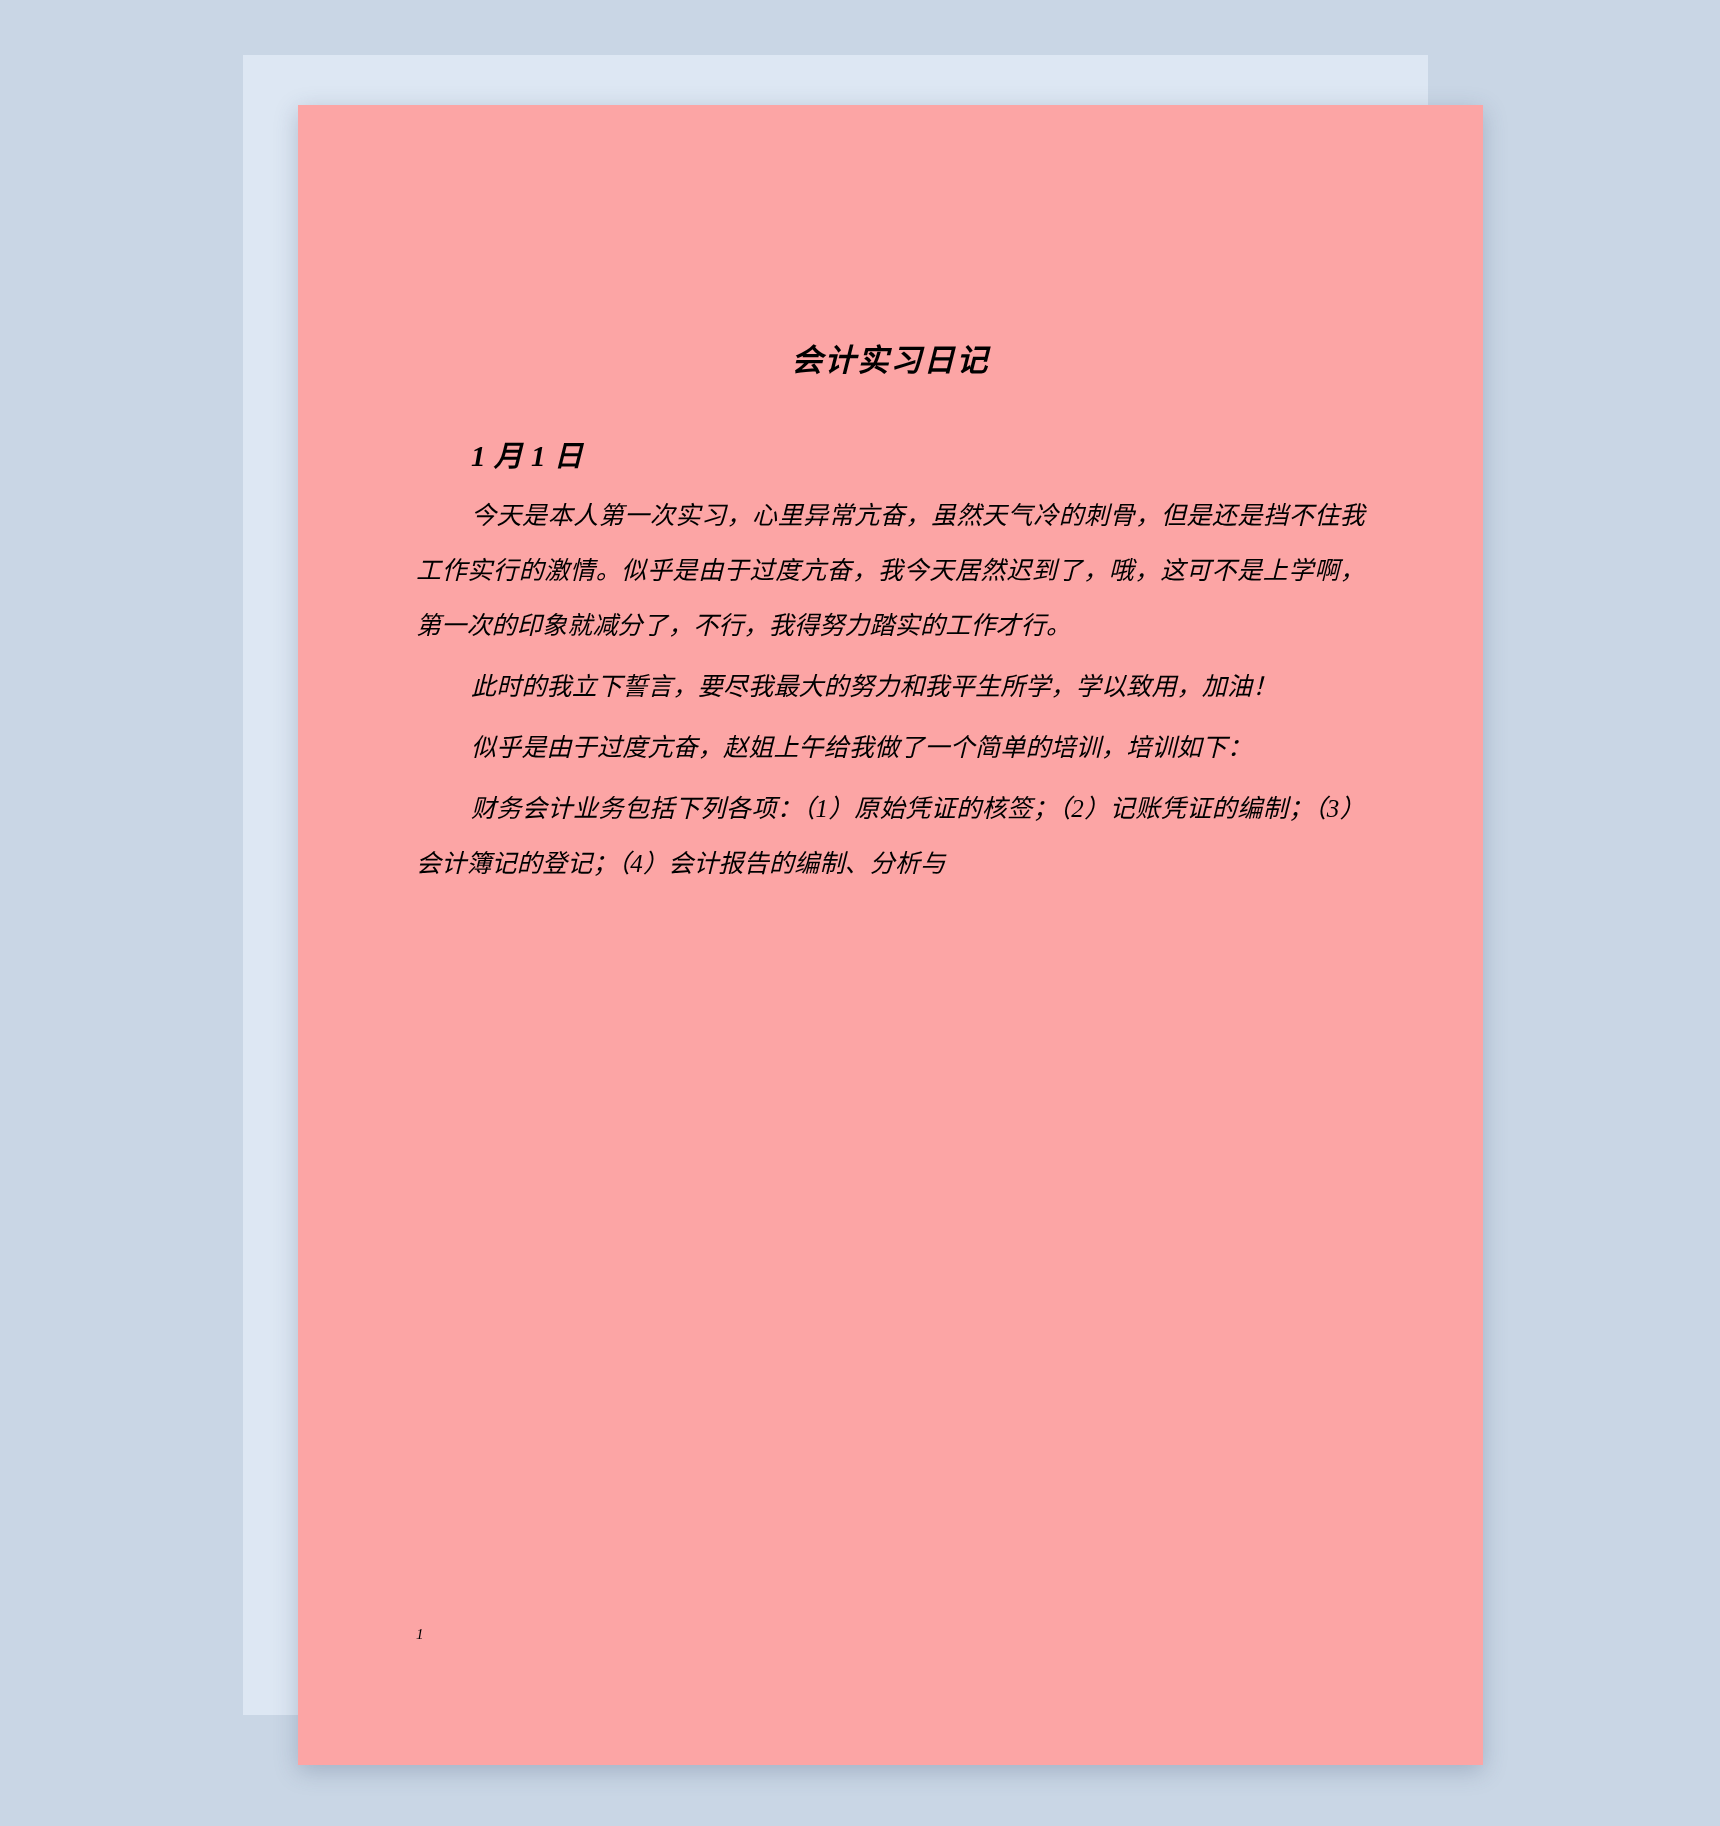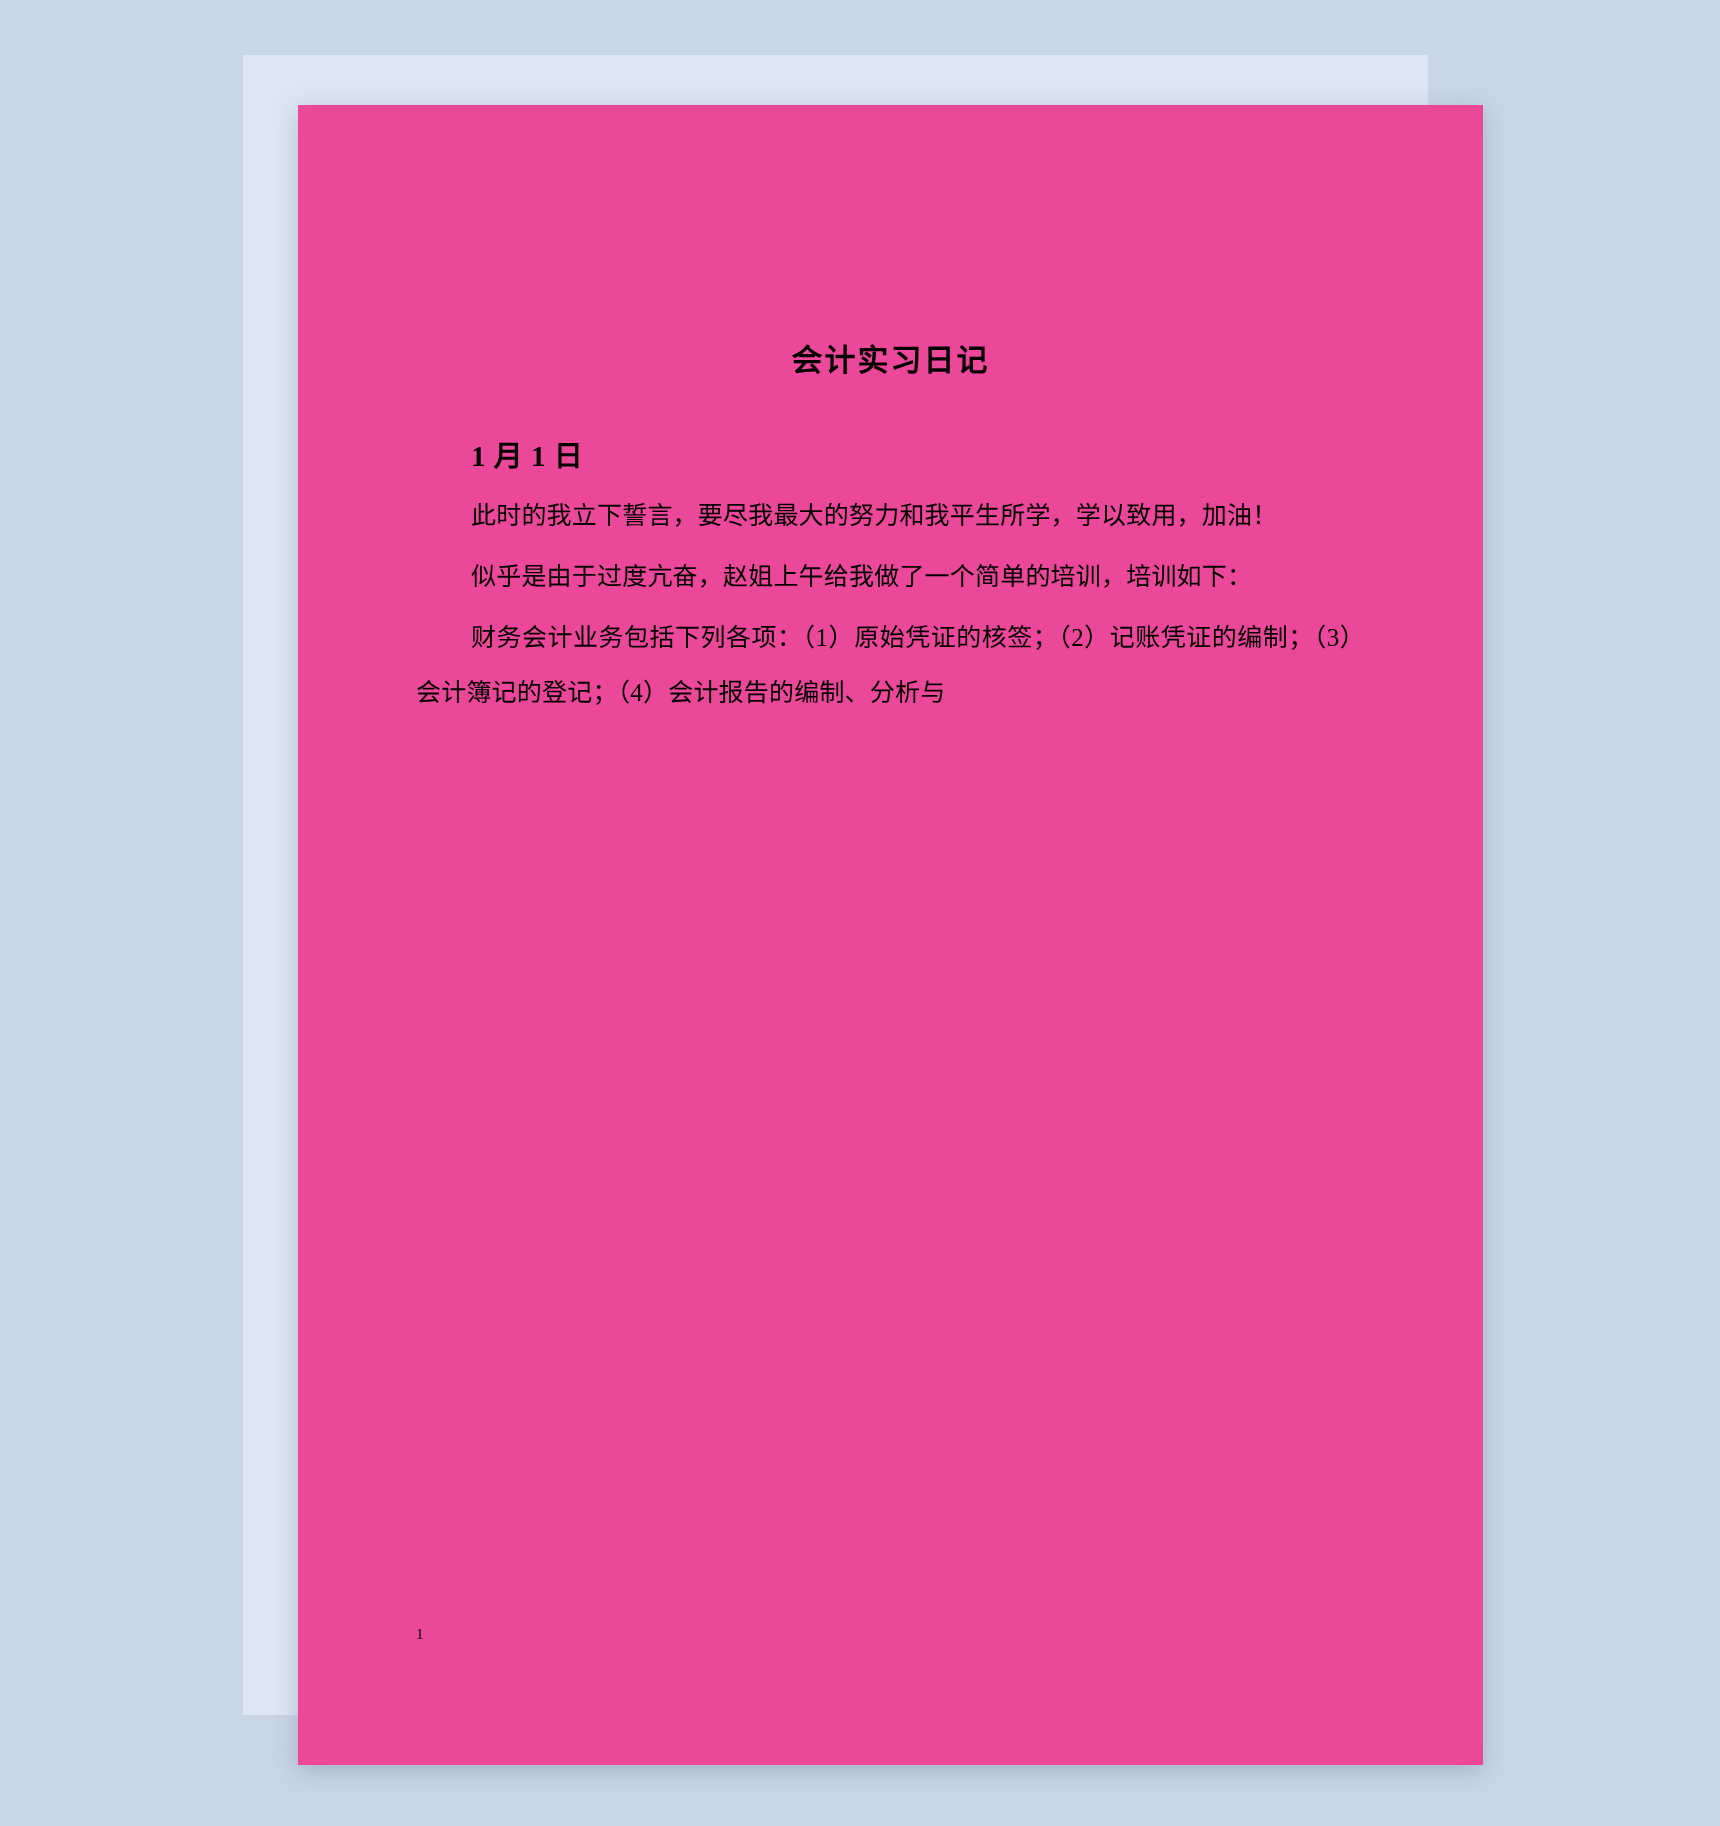--- a/index.html
+++ b/index.html
@@ -32,8 +32,9 @@
     top: 105px;
     width: 1185px;
     height: 1660px;
-    background: #ec4899;
+    background: #fca5a5;
     box-shadow: 0 6px 22px rgba(60, 80, 110, 0.28);
+    font-style: italic;
   }
 
   .page-inner {

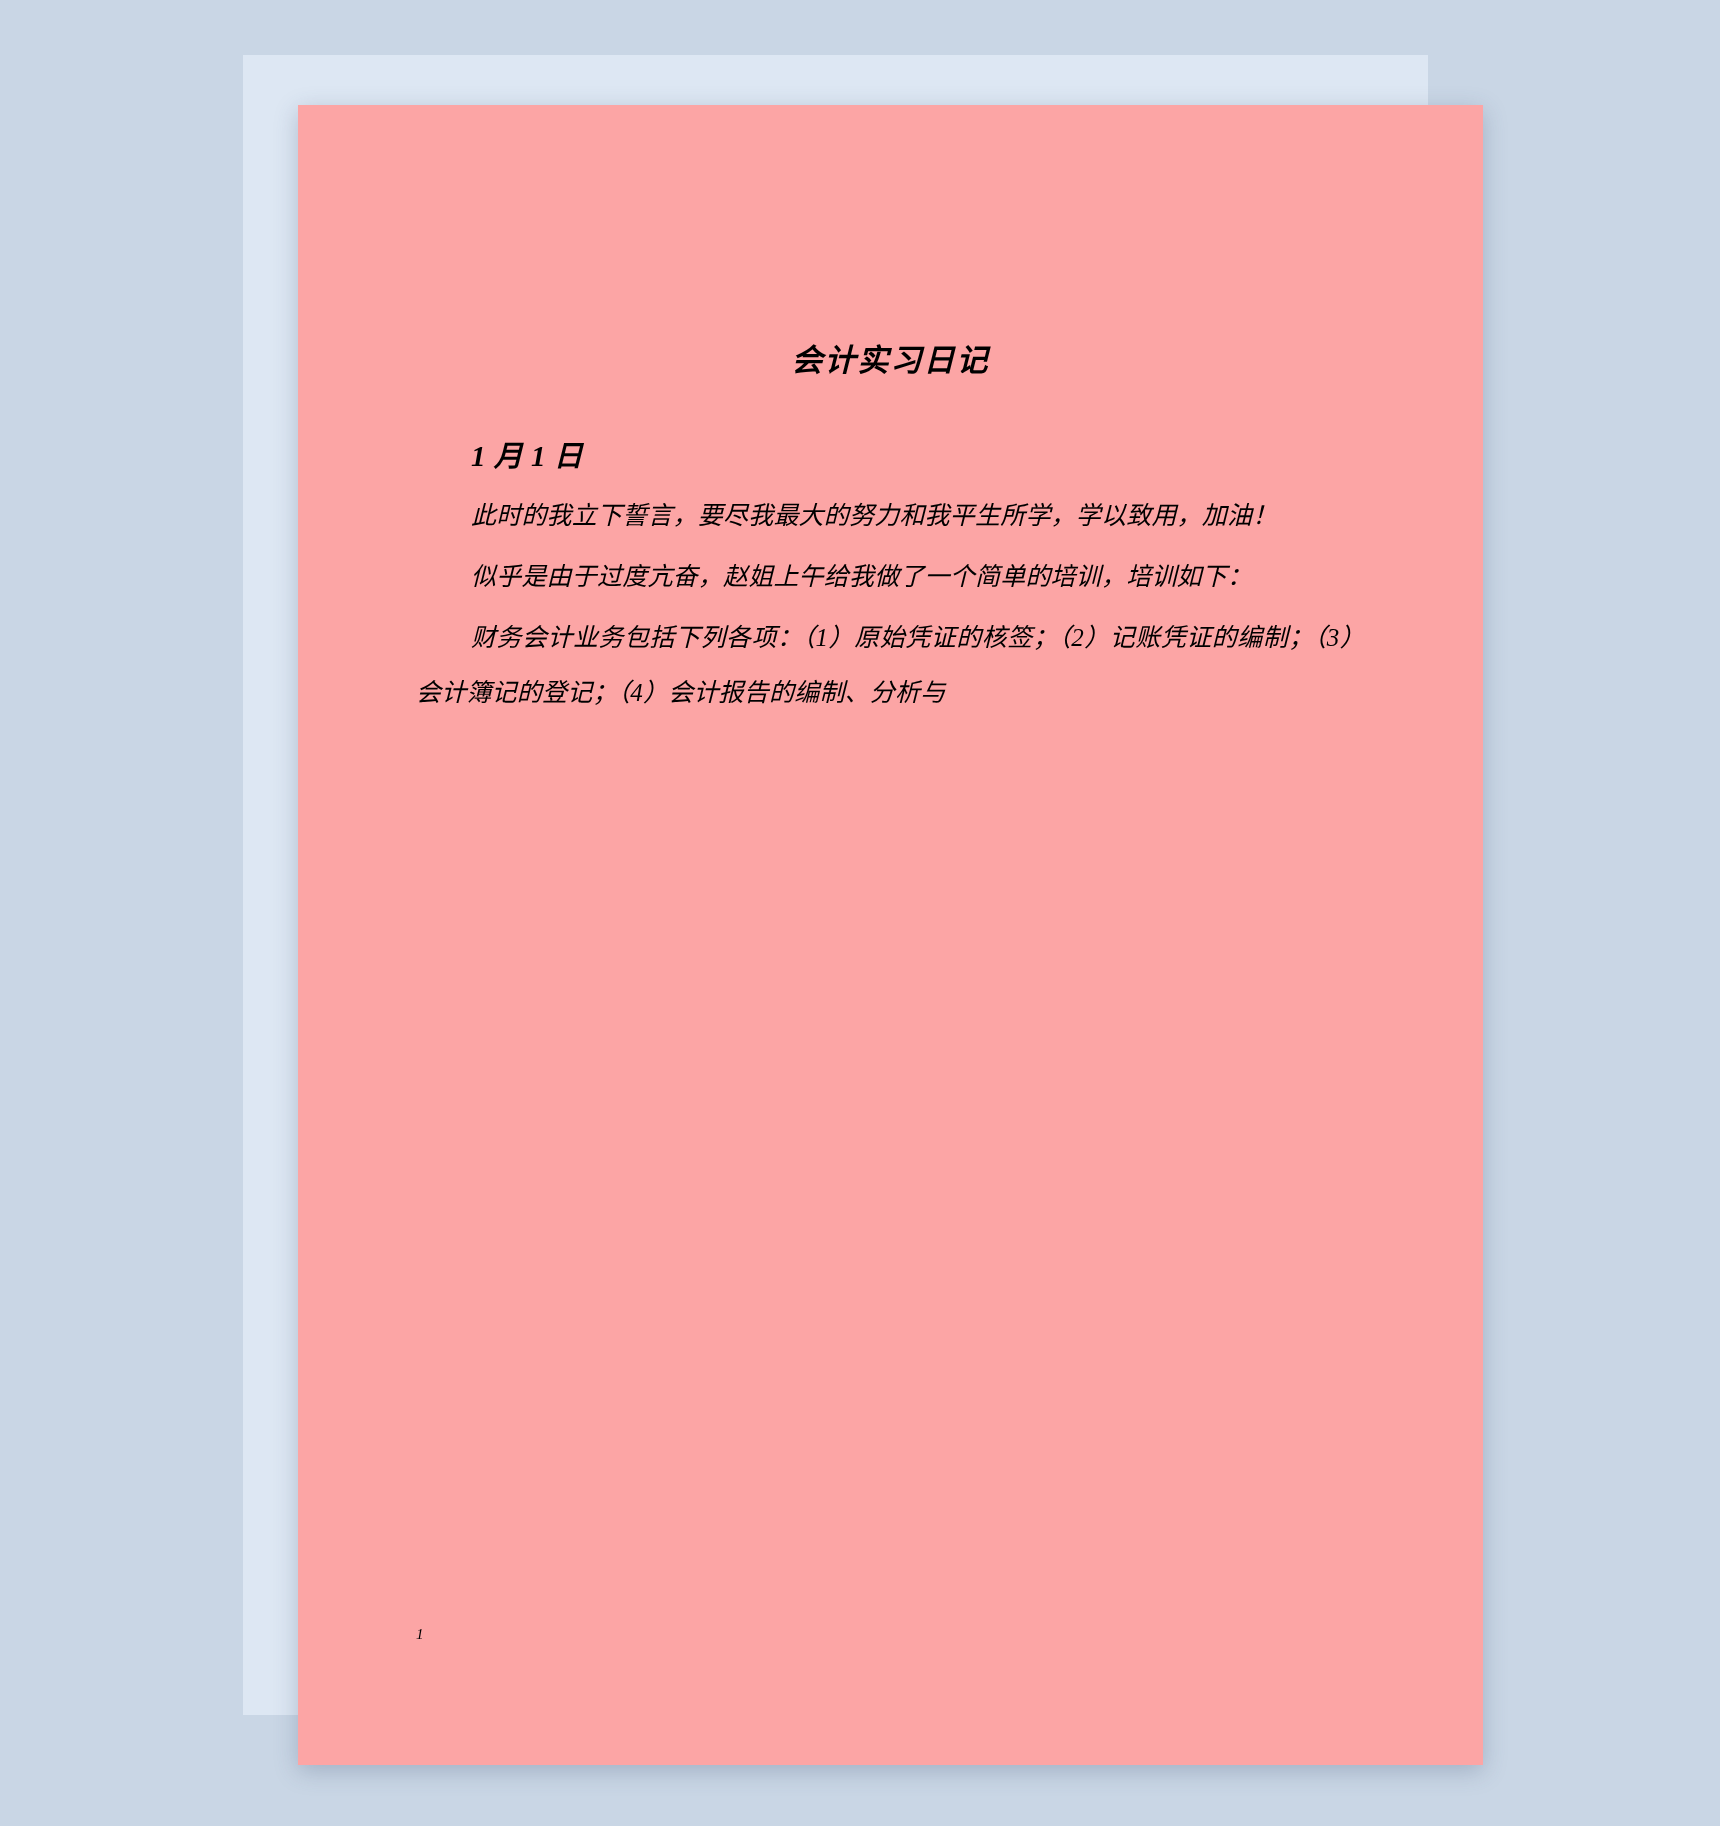--- a/index.html
+++ b/index.html
@@ -99,6 +99,7 @@
 
     <div class="entry">
       <div class="date-heading">1 月 1 日</div>
+      <p class="body-text">今天是本人第一次实习，心里异常亢奋，虽然天气冷的刺骨，但是还是挡不住我工作实行的激情。似乎是由于过度亢奋，我今天居然迟到了，哦，这可不是上学啊，第一次的印象就减分了，不行，我得努力踏实的工作才行。</p>
       <p class="body-text">此时的我立下誓言，要尽我最大的努力和我平生所学，学以致用，加油！</p>
     </div>
 

